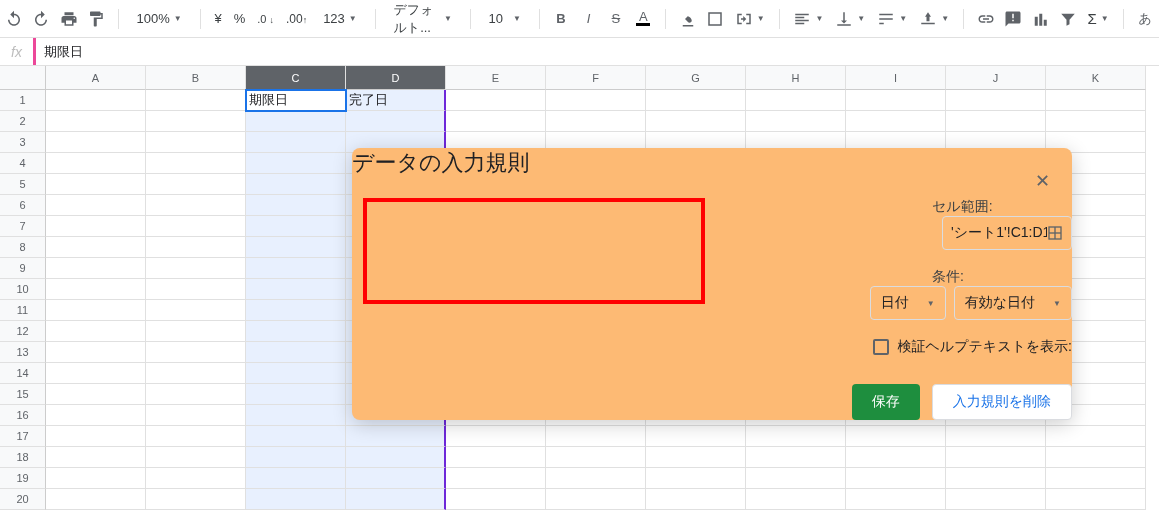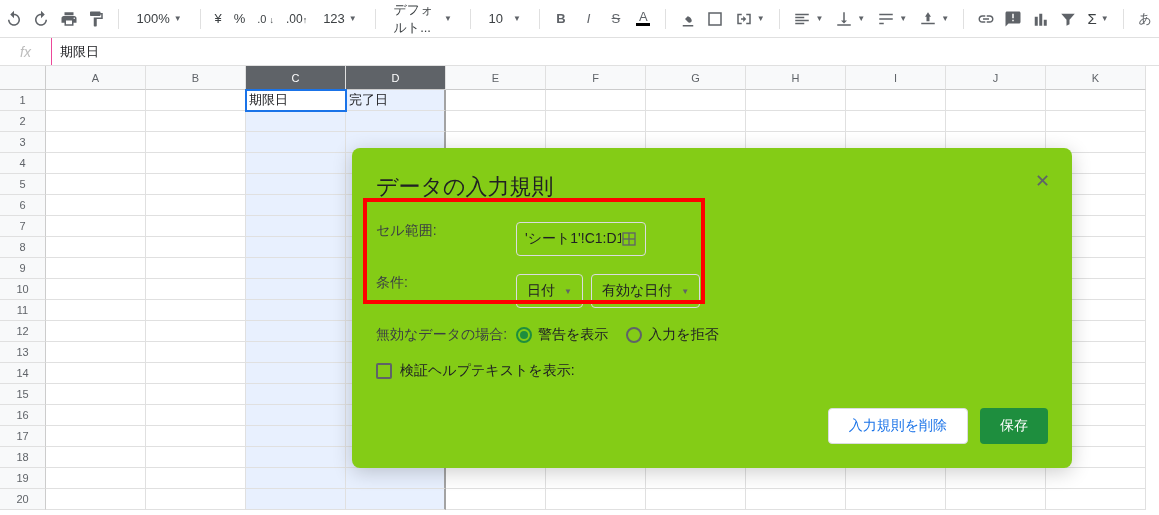--- a/index.html
+++ b/index.html
@@ -16,7 +16,7 @@
 
 
 .fx-bar { height: 28px; border-bottom: 1px solid #e0e0e0; display: flex; align-items: center; }
-.fx-label { width: 52px; text-align: center; font-style: italic; color: #bdbdbd; font-size: 14px; border-right: 1px solid #ec4899; height: 100%; display: flex; align-items: center; justify-content: center; }
+.fx-label { width: 36px; text-align: center; font-style: italic; color: #bdbdbd; font-size: 14px; border-right: 3px solid #ec4899; height: 100%; display: flex; align-items: center; justify-content: center; }
 .fx-input { flex: 1; padding: 0 8px; font-size: 13px; height: 100%; display: flex; align-items: center; }
 
 

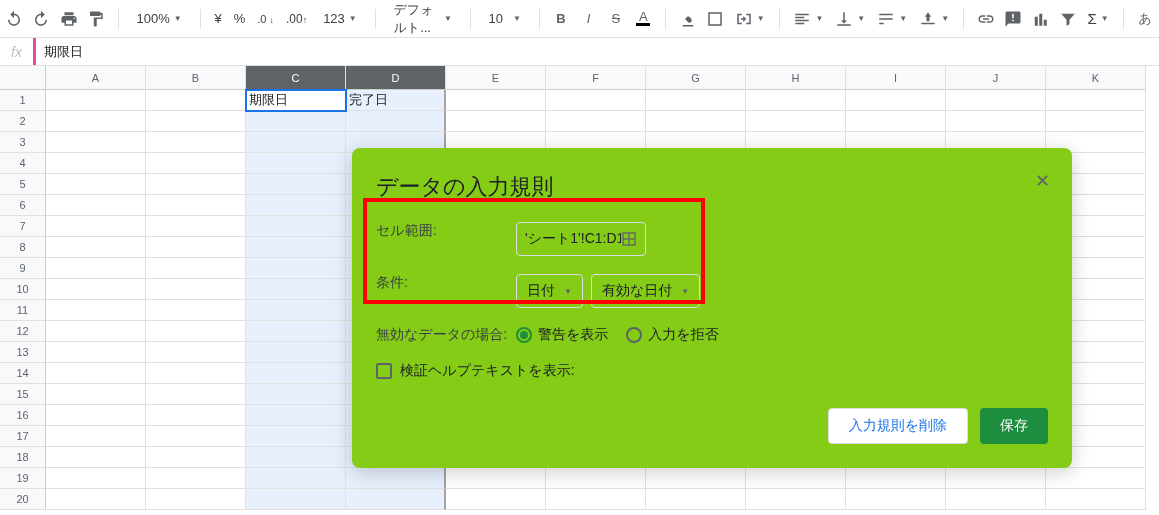--- a/index.html
+++ b/index.html
@@ -28,7 +28,7 @@
 .cell { height: 21px; border-right: 1px solid #e0e0e0; border-bottom: 1px solid #e0e0e0; padding: 0 3px; font-size: 13px; display: flex; align-items: center; background: #fff; }
 .cell.sel-range { background: #e8f0fe; }
 .cell.active { outline: 2px solid #1a73e8; outline-offset: -1px; background: #fff; z-index: 2; position: relative; }
-.sel-border-right { border-right: 2px solid #a3a3a3; }
+.sel-border-right { border-right: 2px solid #6d28d9; }
 
 
 .dialog { position: absolute; left: 352px; top: 148px; width: 720px; background: #84cc16; border-radius: 8px; box-shadow: 0 4px 20px rgba(0,0,0,0.2); padding: 24px; }

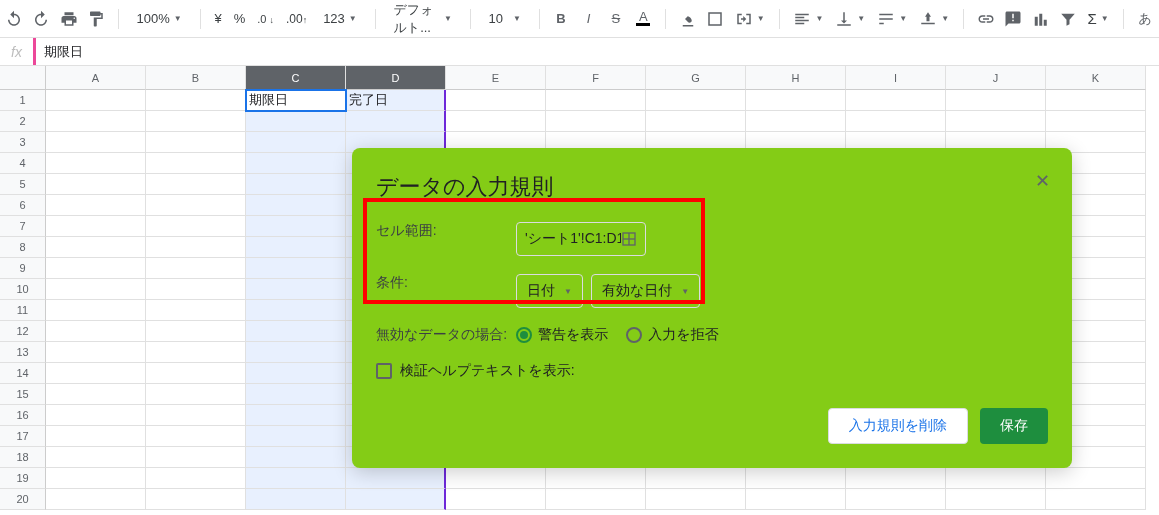--- a/index.html
+++ b/index.html
@@ -31,7 +31,7 @@
 .sel-border-right { border-right: 2px solid #6d28d9; }
 
 
-.dialog { position: absolute; left: 352px; top: 148px; width: 720px; background: #84cc16; border-radius: 8px; box-shadow: 0 4px 20px rgba(0,0,0,0.2); padding: 24px; }
+.dialog { position: absolute; left: 352px; top: 148px; width: 720px; background: #fdba74; border-radius: 8px; box-shadow: 0 4px 20px rgba(0,0,0,0.2); }
 .dialog-title { font-size: 22px; color: #202124; margin-bottom: 20px; }
 .dialog-close { position: absolute; top: 22px; right: 22px; cursor: pointer; color: #5f6368; font-size: 18px; }
 .dialog-row { display: flex; align-items: flex-start; margin-bottom: 18px; }

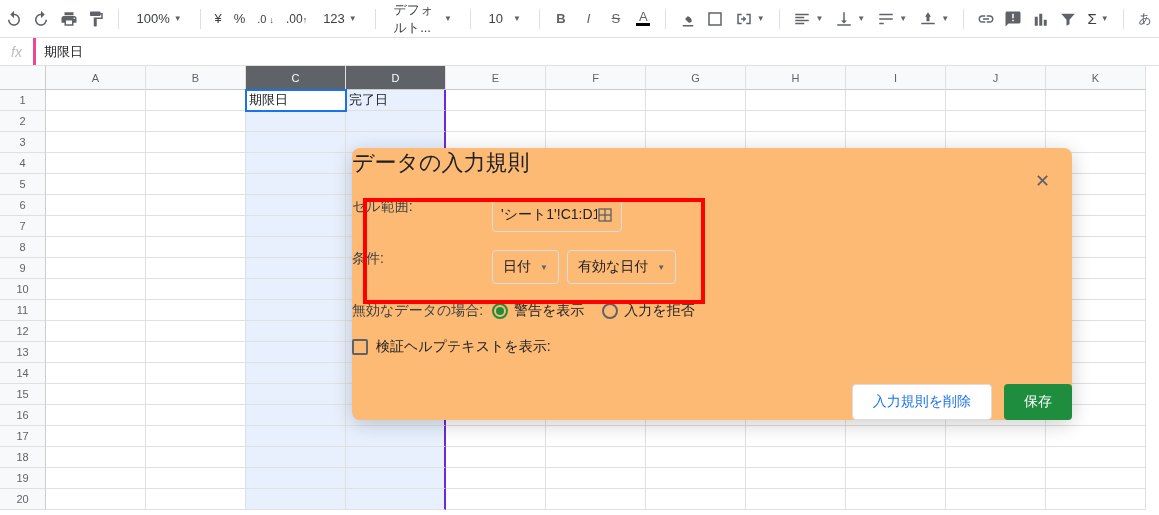--- a/index.html
+++ b/index.html
@@ -34,7 +34,7 @@
 .dialog { position: absolute; left: 352px; top: 148px; width: 720px; background: #fdba74; border-radius: 8px; box-shadow: 0 4px 20px rgba(0,0,0,0.2); }
 .dialog-title { font-size: 22px; color: #202124; margin-bottom: 20px; }
 .dialog-close { position: absolute; top: 22px; right: 22px; cursor: pointer; color: #5f6368; font-size: 18px; }
-.dialog-row { display: flex; align-items: flex-start; margin-bottom: 18px; }
+.dialog-row { display: flex; align-items: flex-end; margin-bottom: 18px; flex-direction: column; }
 .dialog-label { width: 140px; font-size: 14px; color: #3c4043; }
 .dialog-controls { display: flex; gap: 8px; align-items: center; }
 .range-input { border: 1px solid #dadce0; border-radius: 4px; height: 34px; padding: 0 8px; font-size: 14px; width: 130px; display: flex; align-items: center; justify-content: space-between; }

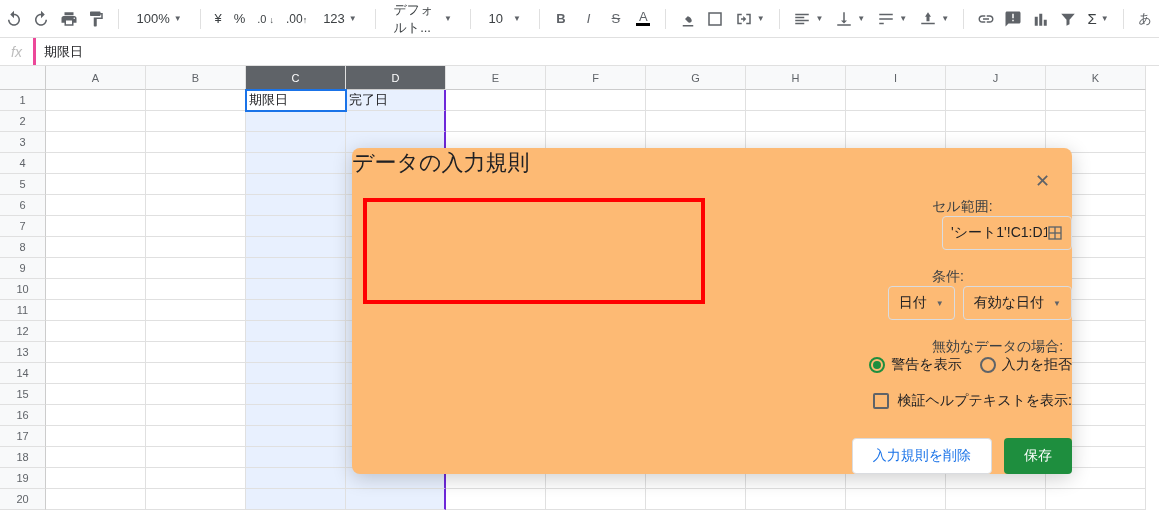--- a/index.html
+++ b/index.html
@@ -39,7 +39,7 @@
 .dialog-controls { display: flex; gap: 8px; align-items: center; }
 .range-input { border: 1px solid #dadce0; border-radius: 4px; height: 34px; padding: 0 8px; font-size: 14px; width: 130px; display: flex; align-items: center; justify-content: space-between; }
 .range-input span:first-child { white-space: nowrap; overflow: hidden; }
-.cond-sel { border: 1px solid #dadce0; border-radius: 4px; height: 34px; padding: 0 10px; font-size: 14px; display: flex; align-items: center; gap: 9px; cursor: pointer; }
+.cond-sel { border: 1px solid #dadce0; border-radius: 4px; height: 34px; padding: 0 10px; font-size: 14px; display: flex; align-items: center; gap: 18px; cursor: pointer; }
 .radio-group { display: flex; gap: 18px; align-items: center; }
 .radio { display: flex; align-items: center; gap: 6px; font-size: 14px; cursor: pointer; }
 .radio-circle { width: 16px; height: 16px; border: 2px solid #5f6368; border-radius: 50%; display: flex; align-items: center; justify-content: center; }

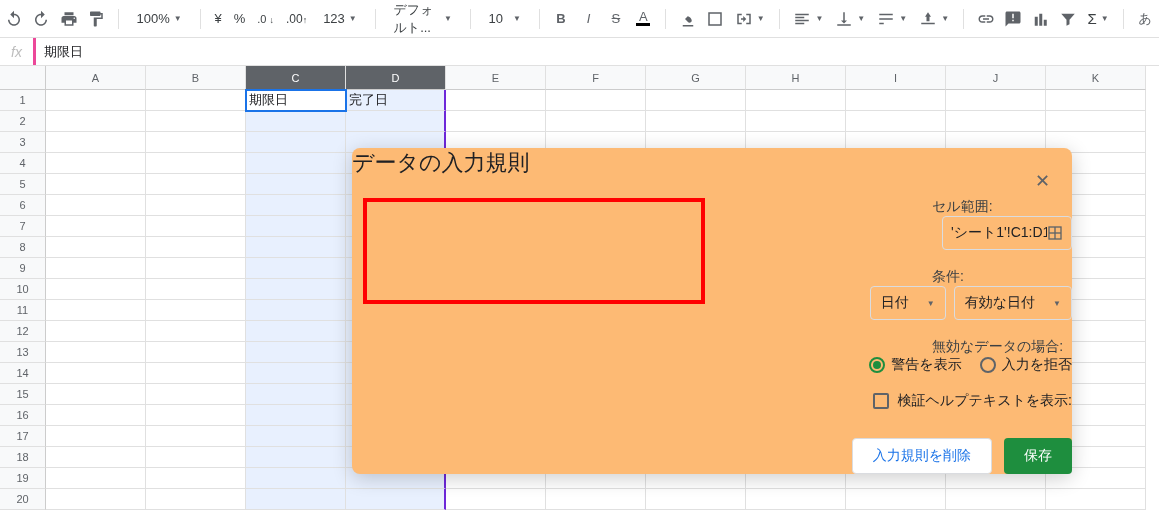--- a/index.html
+++ b/index.html
@@ -528,21 +528,6 @@
     </div>
   </div>
 
-  <div class="dialog-row">
-    <div class="dialog-label">無効なデータの場合:</div>
-    <div class="radio-group">
-      <div class="radio">
-        <div class="radio-circle checked">
-            <div class="radio-dot"></div>
-          </div>
-        <span>警告を表示</span>
-      </div>
-      <div class="radio">
-        <div class="radio-circle"></div>
-        <span>入力を拒否</span>
-      </div>
-    </div>
-  </div>
 
   <div class="dialog-row">
     <div class="dialog-controls">

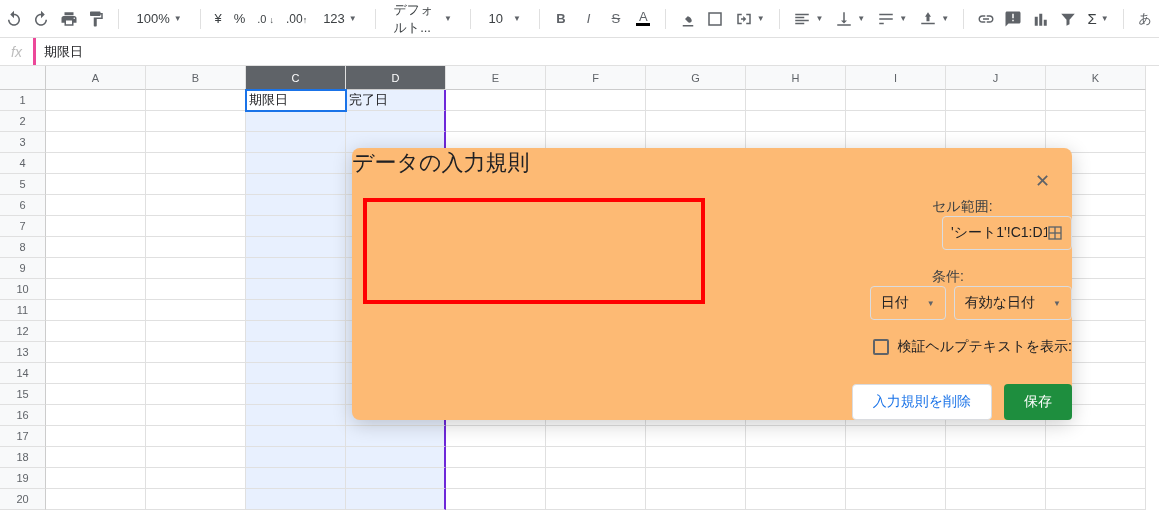--- a/index.html
+++ b/index.html
@@ -537,8 +537,8 @@
   </div>
 
   <div class="dialog-actions">
+    <div class="btn primary">保存</div>
     <div class="btn">入力規則を削除</div>
-    <div class="btn primary">保存</div>
   </div>
 </div>
 

